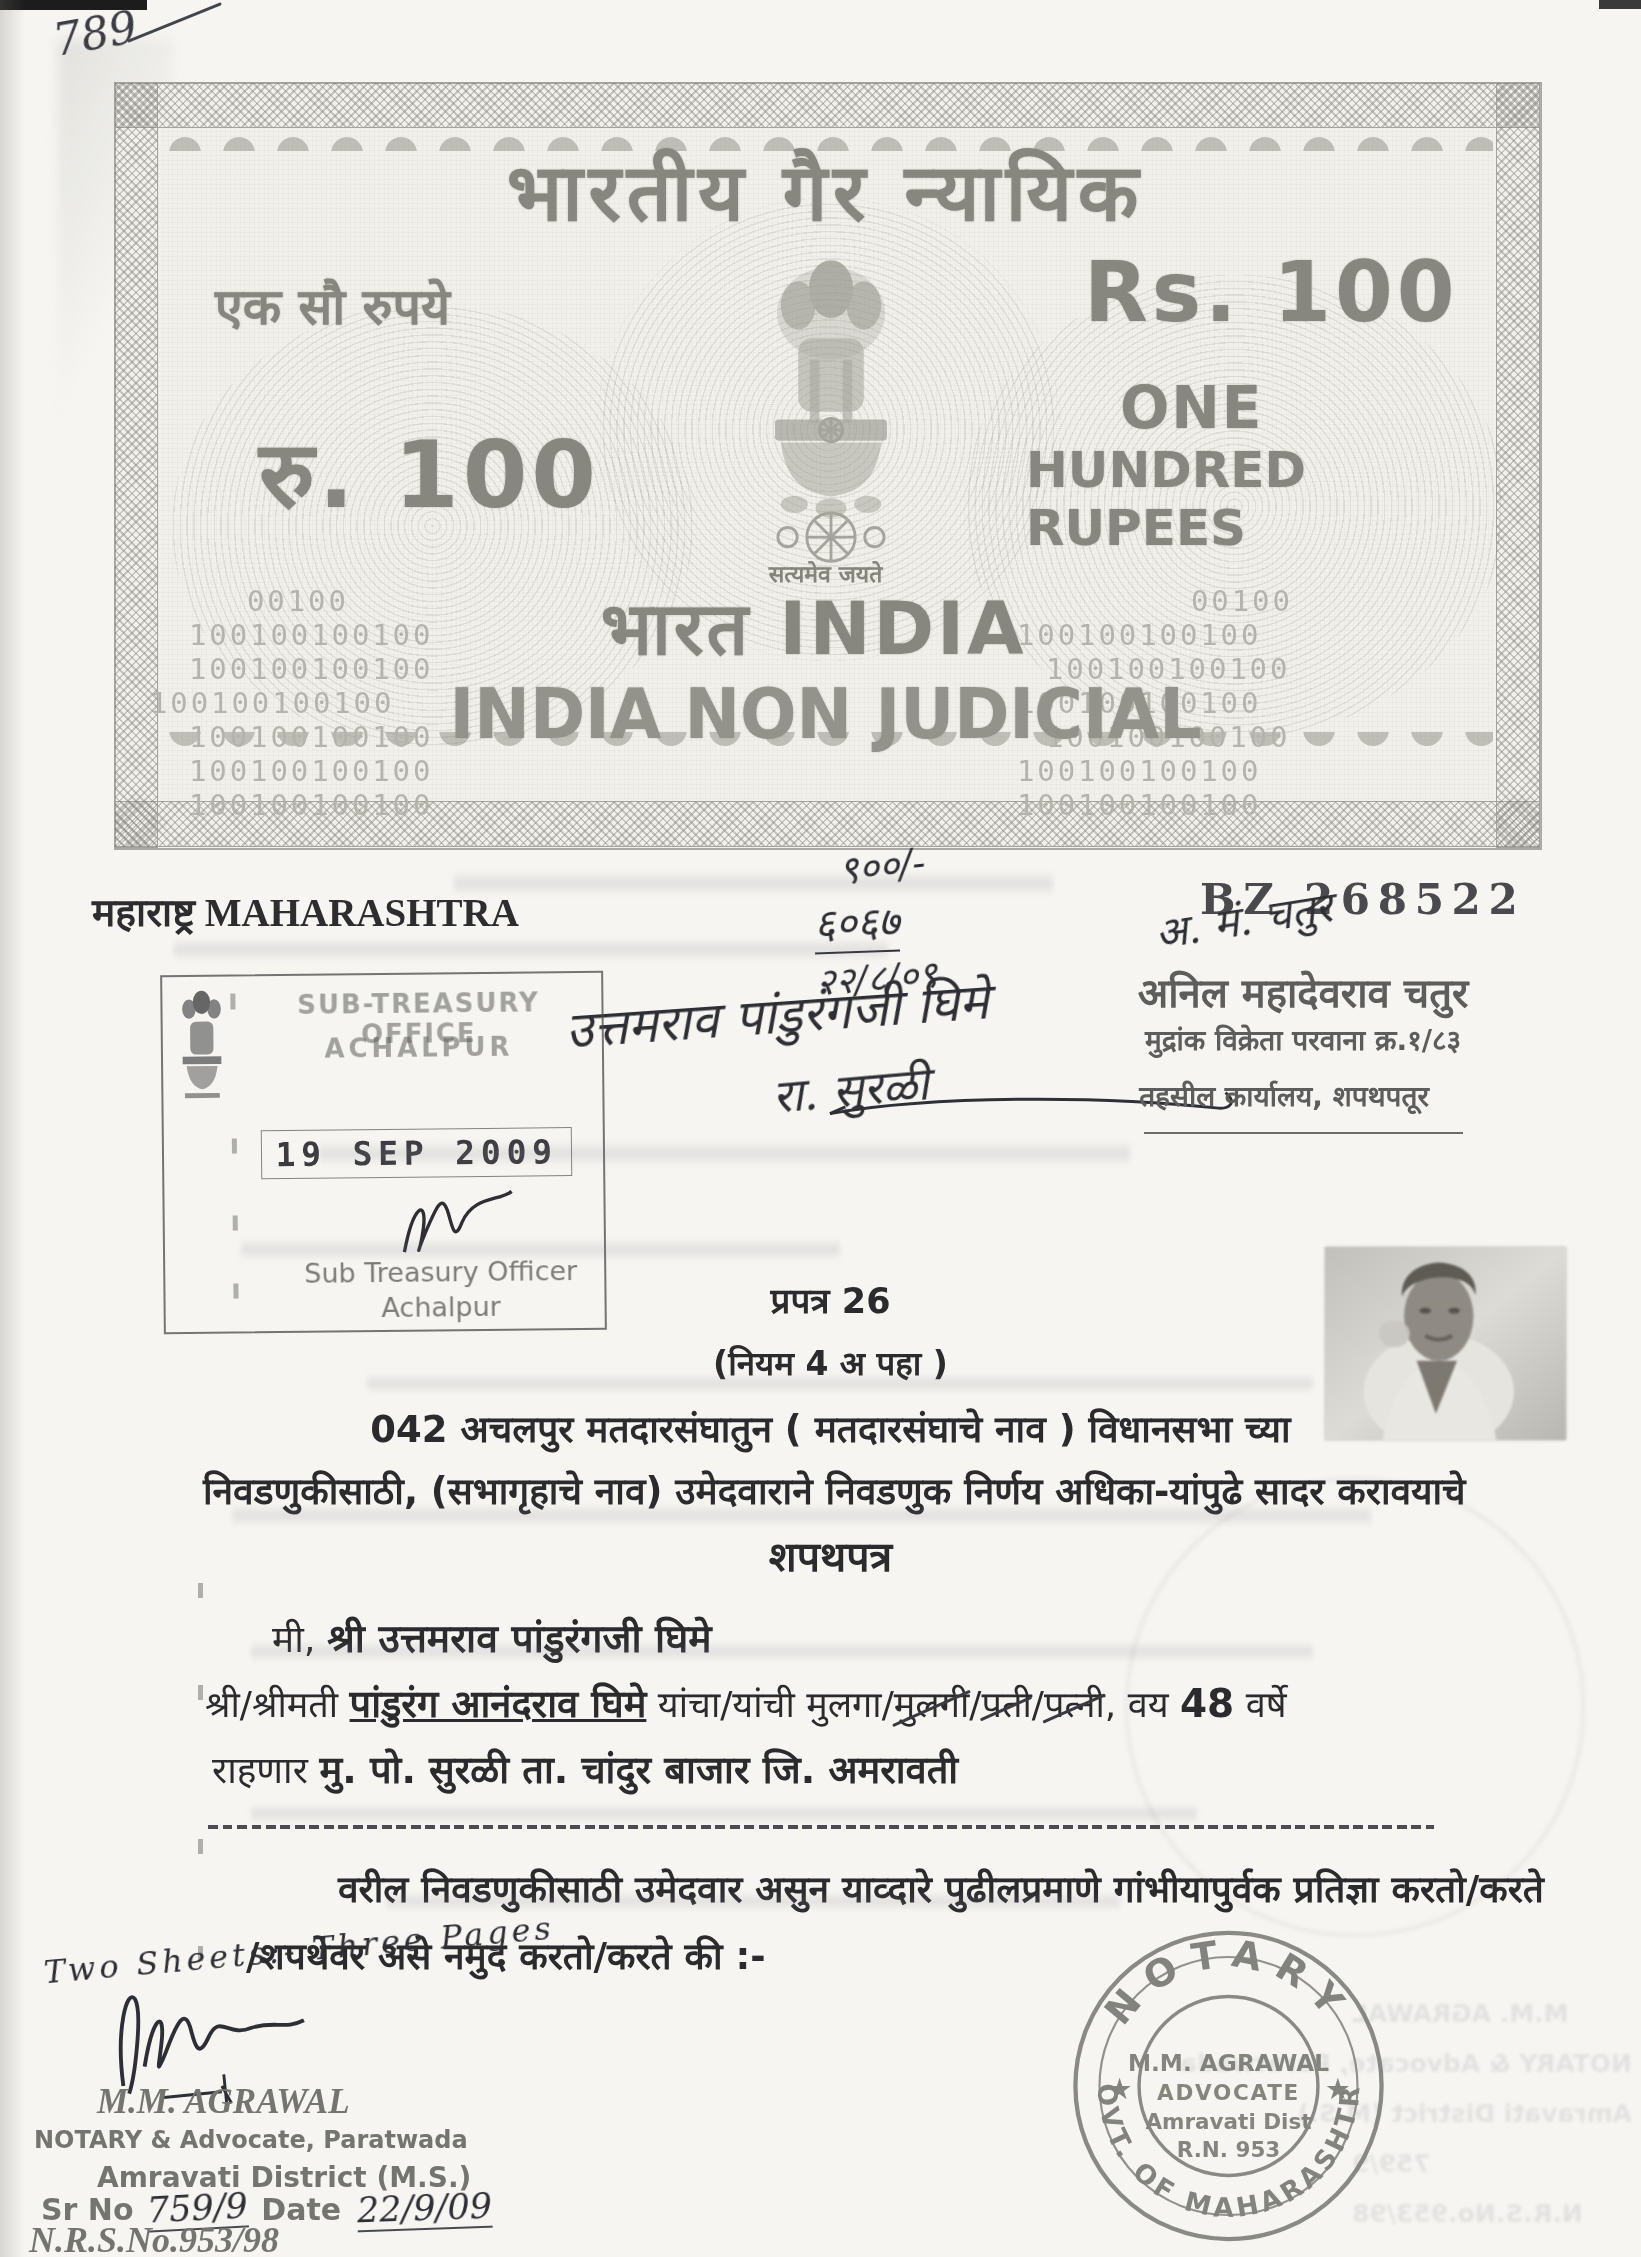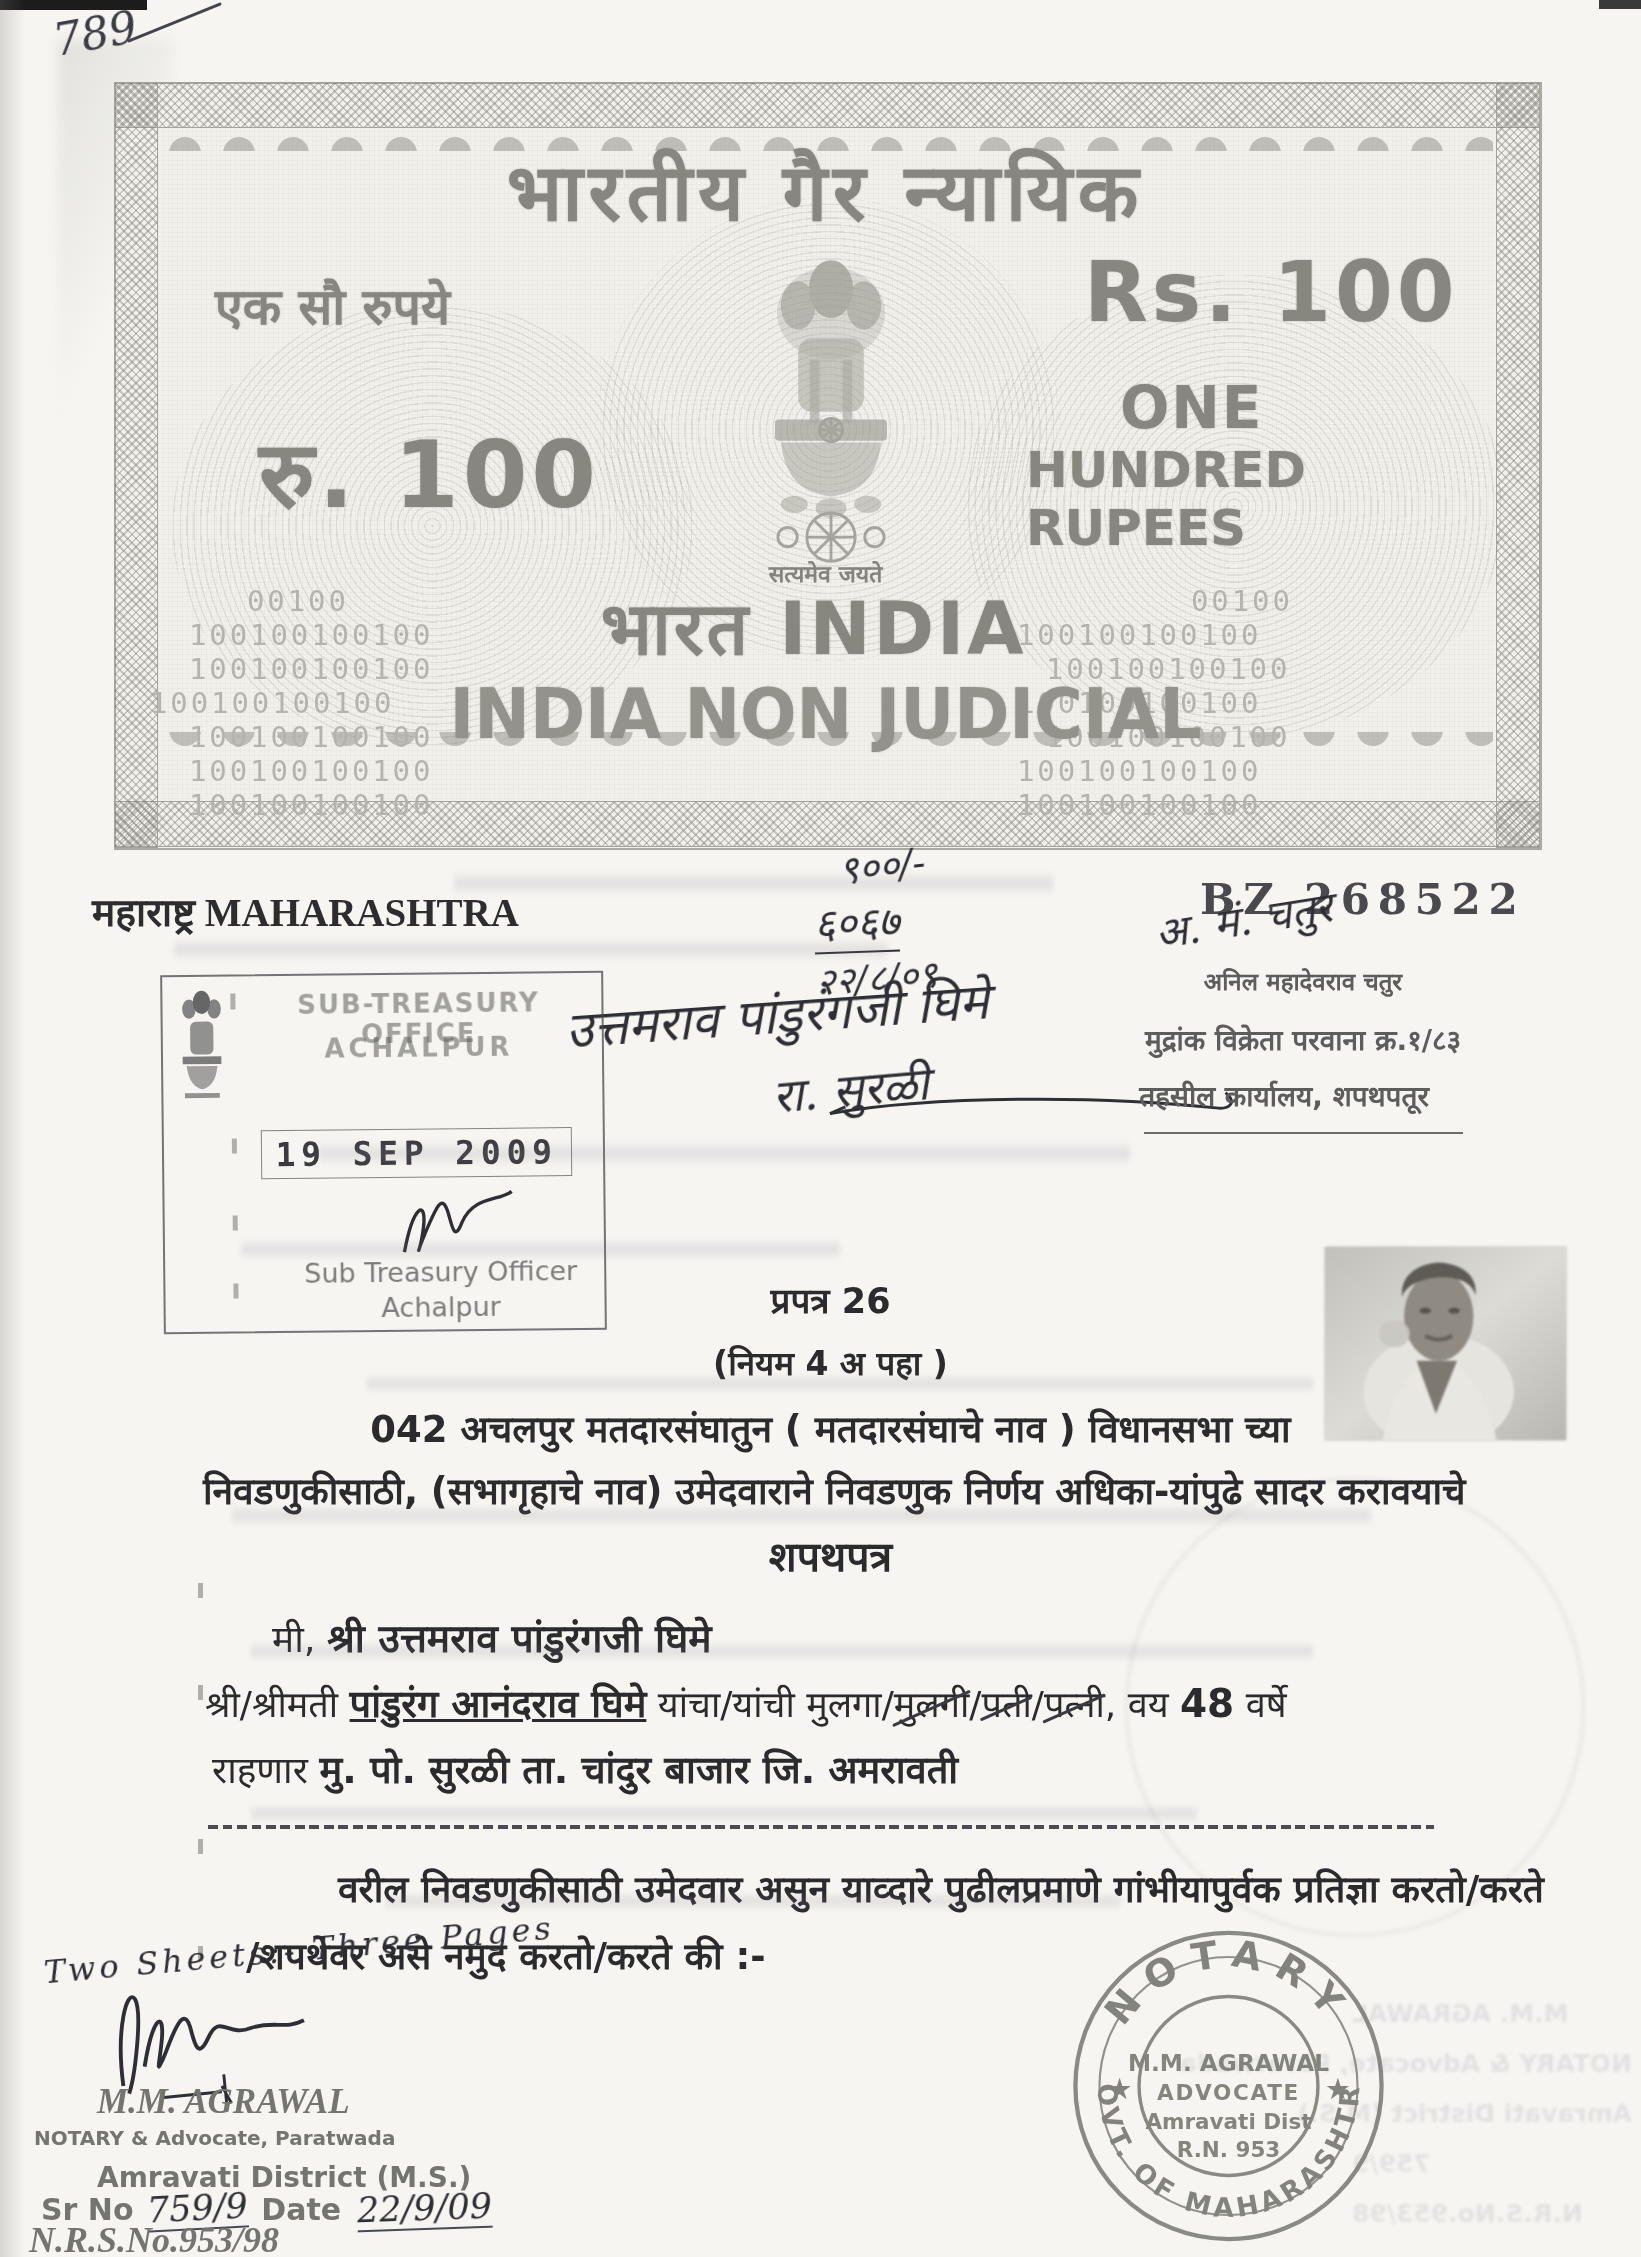--- a/index.html
+++ b/index.html
@@ -139,7 +139,7 @@
   </svg>
 
   <div class="abs hw" style="left:1154px;top:890px;font-size:42px;transform:rotate(-9deg);">अ. मं. चतुर</div>
-  <div class="abs rubber" style="left:1110px;top:964px;width:386px;text-align:center;font-size:24px;font-weight:bold;">अनिल महादेवराव चतुर</div>
+  <div class="abs rubber" style="left:1110px;top:964px;width:386px;text-align:center;font-size:40px;font-weight:bold;">अनिल महादेवराव चतुर</div>
   <div class="abs rubber" style="left:1110px;top:1020px;width:386px;text-align:center;font-size:28px;font-weight:bold;">मुद्रांक विक्रेता परवाना क्र.१/८३</div>
   <div class="abs rubber" style="left:1110px;top:1076px;width:348px;text-align:center;font-size:28px;font-weight:bold;">तहसील कार्यालय, शपथपतूर</div>
   <div class="abs" style="left:1144px;top:1132px;width:319px;height:1.9px;background:#6d6d68;"></div>

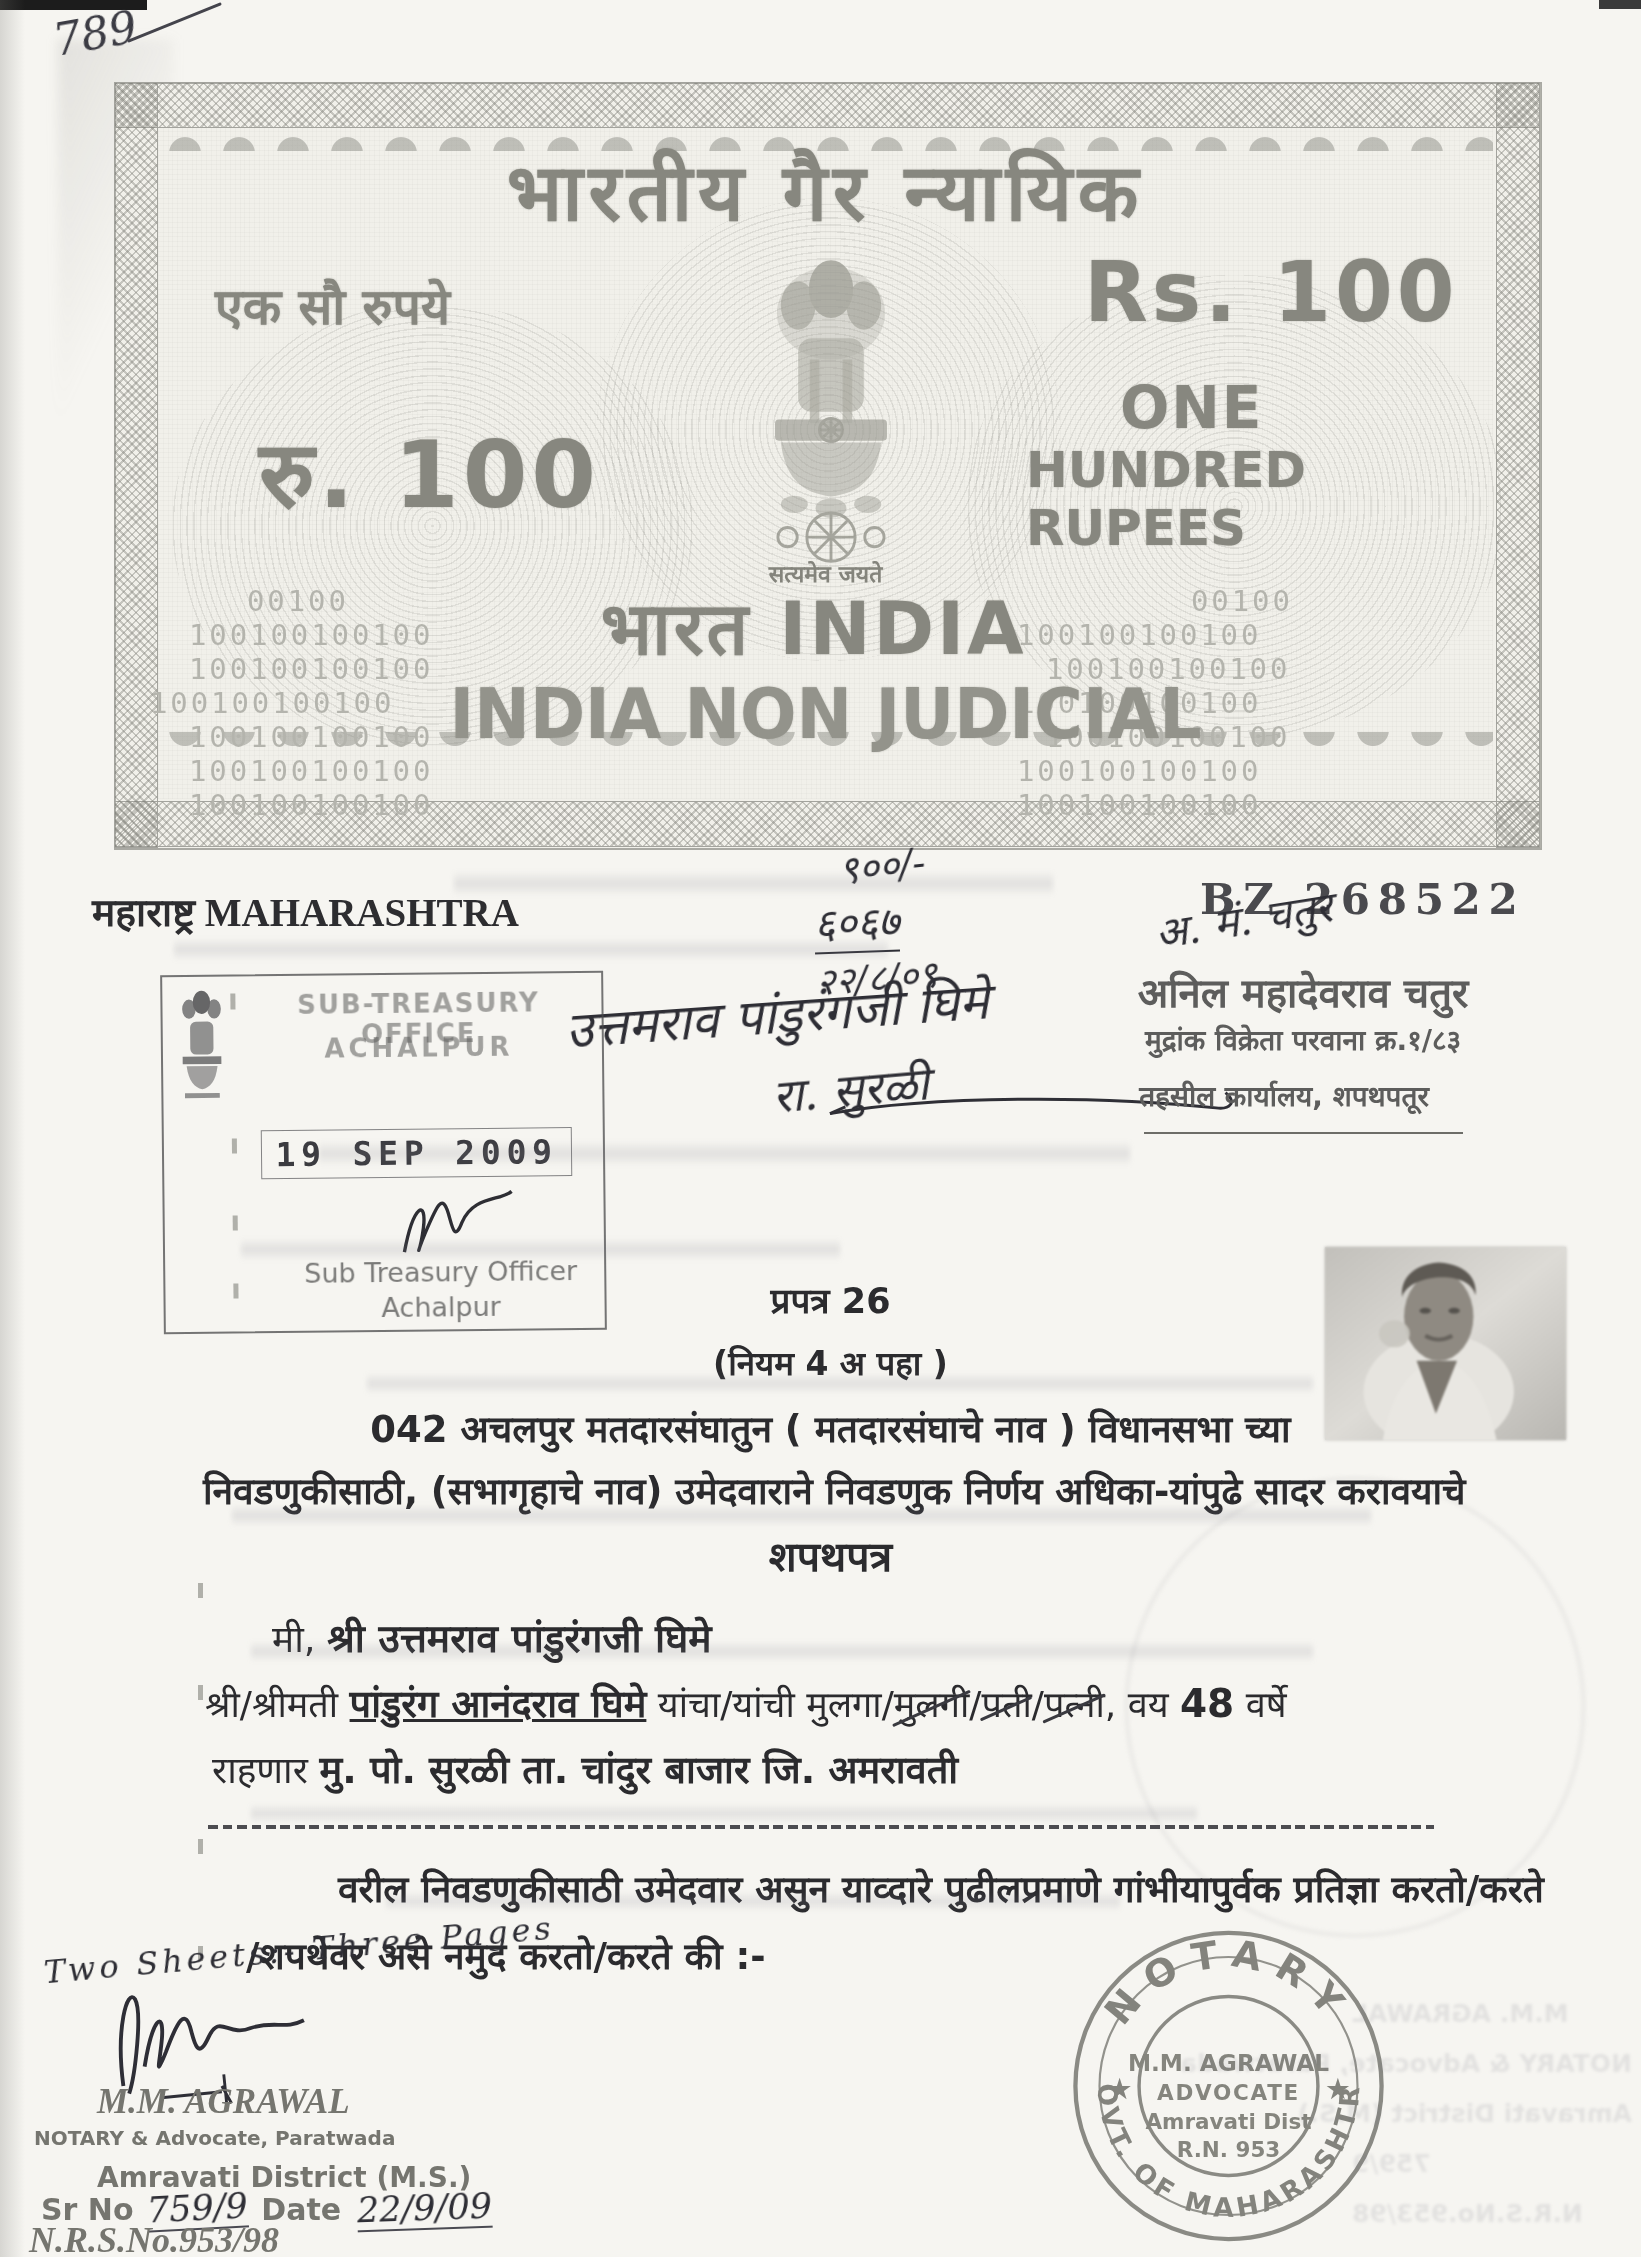--- a/index.html
+++ b/index.html
@@ -229,7 +229,7 @@
     <path d="M60,132 l60,-6 M120,120 l10,18 M125,138 l-3,-30" fill="none" stroke="#2e2e36" stroke-width="3"></path>
   </svg>
   <div class="abs notary-ink" style="left:97px;top:2082px;font-size:35px;font-weight:bold;font-style:italic;font-family:'Liberation Serif',serif;filter:blur(0.4px);">M.M. AGRAWAL</div>
-  <div class="abs notary-ink" style="left:34px;top:2126px;font-size:20px;font-weight:bold;filter:blur(0.4px);">NOTARY &amp; Advocate, Paratwada</div>
+  <div class="abs notary-ink" style="left:34px;top:2126px;font-size:24px;font-weight:bold;filter:blur(0.4px);">NOTARY &amp; Advocate, Paratwada</div>
   <div class="abs notary-ink" style="left:97px;top:2161px;font-size:28px;font-weight:bold;filter:blur(0.4px);">Amravati District (M.S.)</div>
   <div class="abs" style="left:41px;top:2188px;font-size:30px;white-space:nowrap;">
     <span class="notary-ink" style="font-weight:bold;">Sr No</span>

